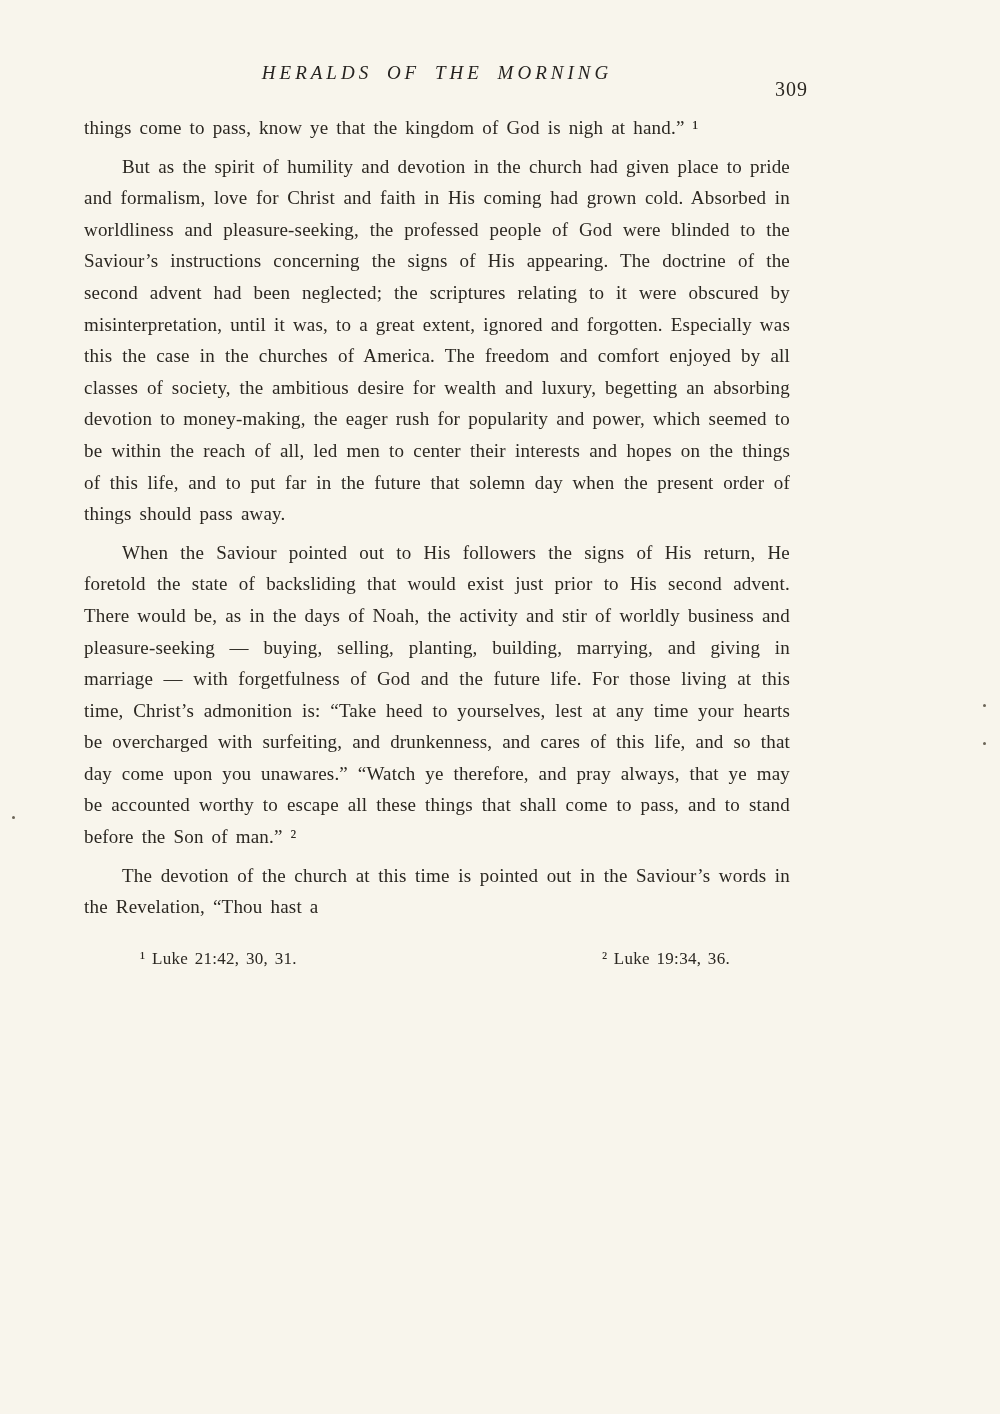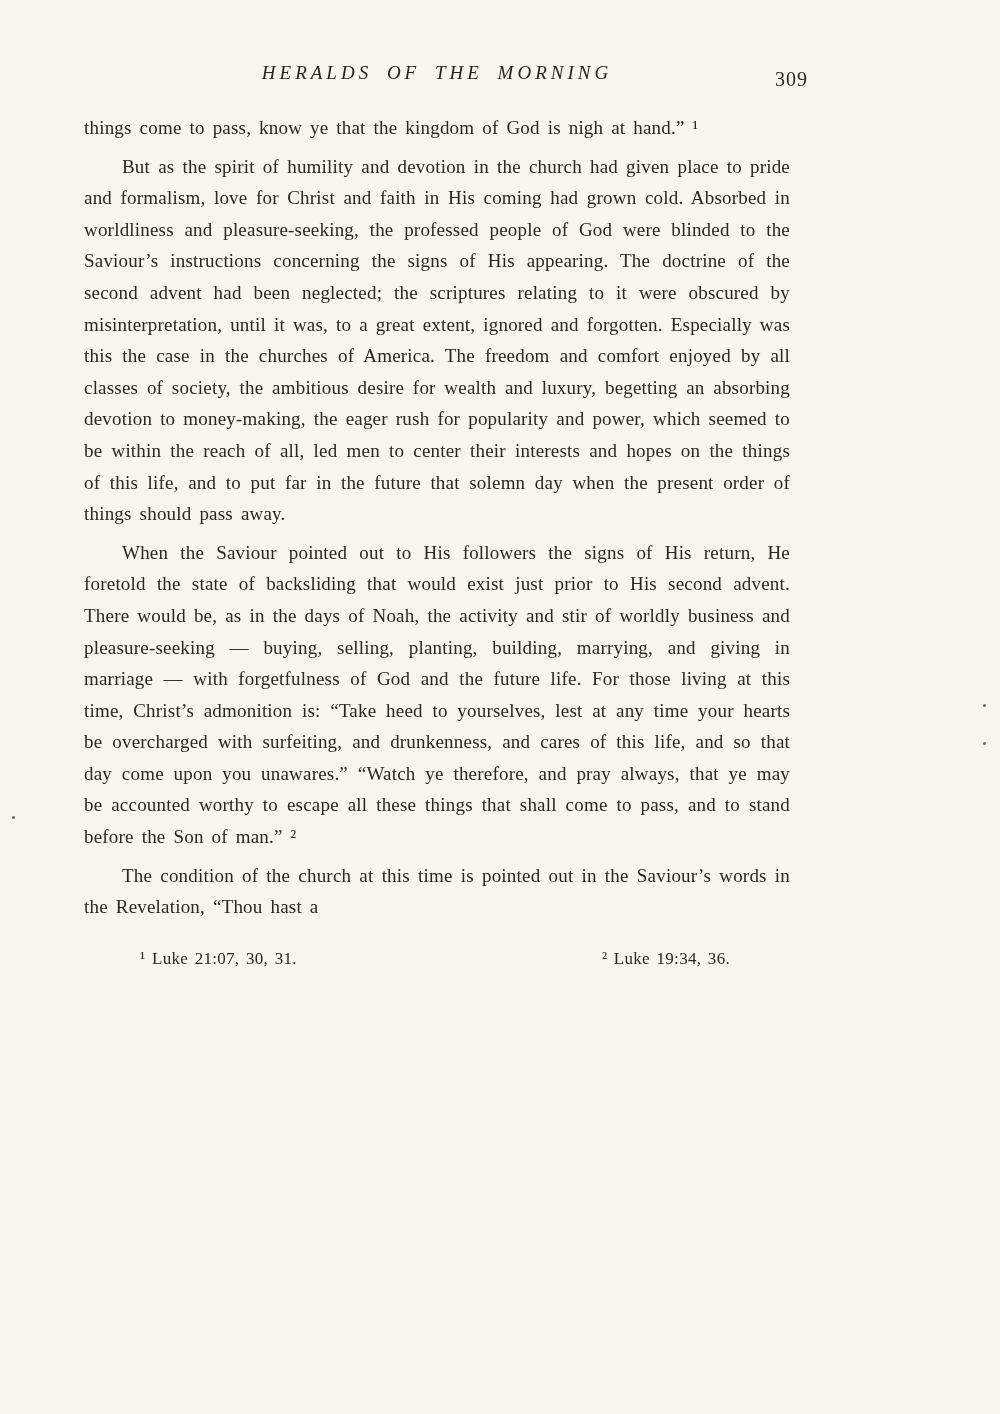--- a/index.html
+++ b/index.html
@@ -38,7 +38,7 @@
   .page-number {
     position: absolute;
     right: -18px;
-    top: 6px;
+    top: 16px;
     font-size: 20px;
     letter-spacing: 1px;
   }

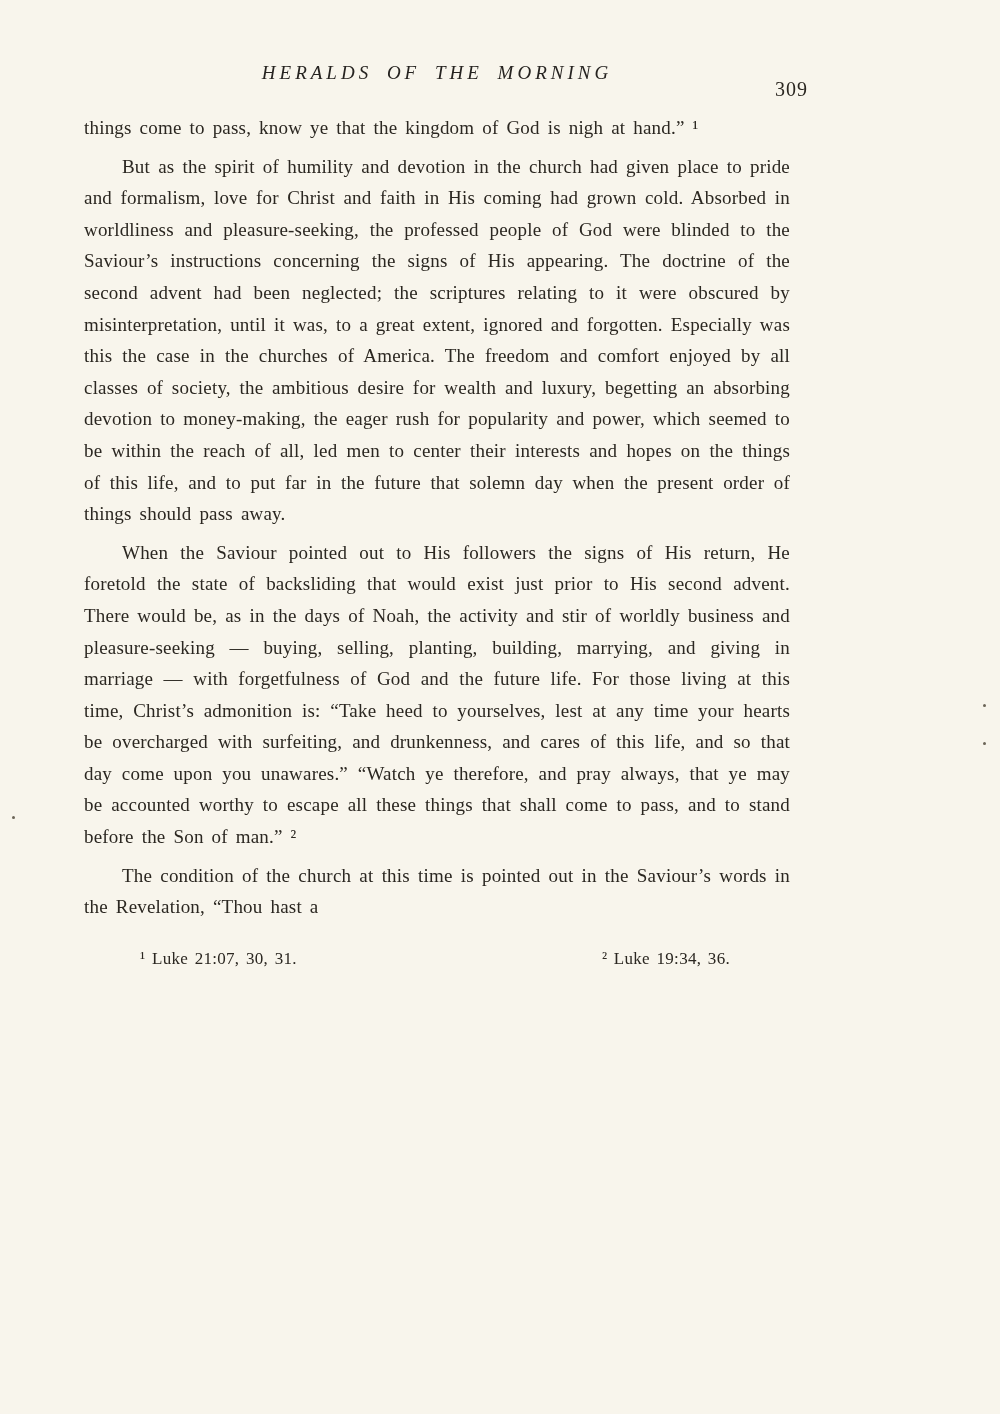--- a/index.html
+++ b/index.html
@@ -96,7 +96,7 @@
     <p class="para no-indent">things come to pass, know ye that the kingdom of God is nigh at hand.” ¹</p>
     <p class="para">But as the spirit of humility and devotion in the church had given place to pride and formalism, love for Christ and faith in His coming had grown cold.  Absorbed in worldliness and pleasure-seeking, the professed people of God were blinded to the Saviour’s instructions concerning the signs of His appearing.  The doctrine of the second advent had been neglected; the scriptures relating to it were obscured by misinterpretation, until it was, to a great extent, ignored and forgotten.  Especially was this the case in the churches of America.  The freedom and comfort enjoyed by all classes of society, the ambitious desire for wealth and luxury, begetting an absorbing devotion to money-making, the eager rush for popularity and power, which seemed to be within the reach of all, led men to center their interests and hopes on the things of this life, and to put far in the future that solemn day when the present order of things should pass away.</p>
     <p class="para">When the Saviour pointed out to His followers the signs of His return, He foretold the state of backsliding that would exist just prior to His second advent.  There would be, as in the days of Noah, the activity and stir of worldly business and pleasure-seeking — buying, selling, planting, building, marrying, and giving in marriage — with forgetfulness of God and the future life.  For those living at this time, Christ’s admonition is: “Take heed to yourselves, lest at any time your hearts be overcharged with surfeiting, and drunkenness, and cares of this life, and so that day come upon you unawares.”  “Watch ye therefore, and pray always, that ye may be accounted worthy to escape all these things that shall come to pass, and to stand before the Son of man.” ²</p>
-    <p class="para">The condition of the church at this time is pointed out in the Saviour’s words in the Revelation, “Thou hast a</p>
+    <p class="para">The devotion of the church at this time is pointed out in the Saviour’s words in the Revelation, “Thou hast a</p>
   </div>
 
   <div class="footnotes">

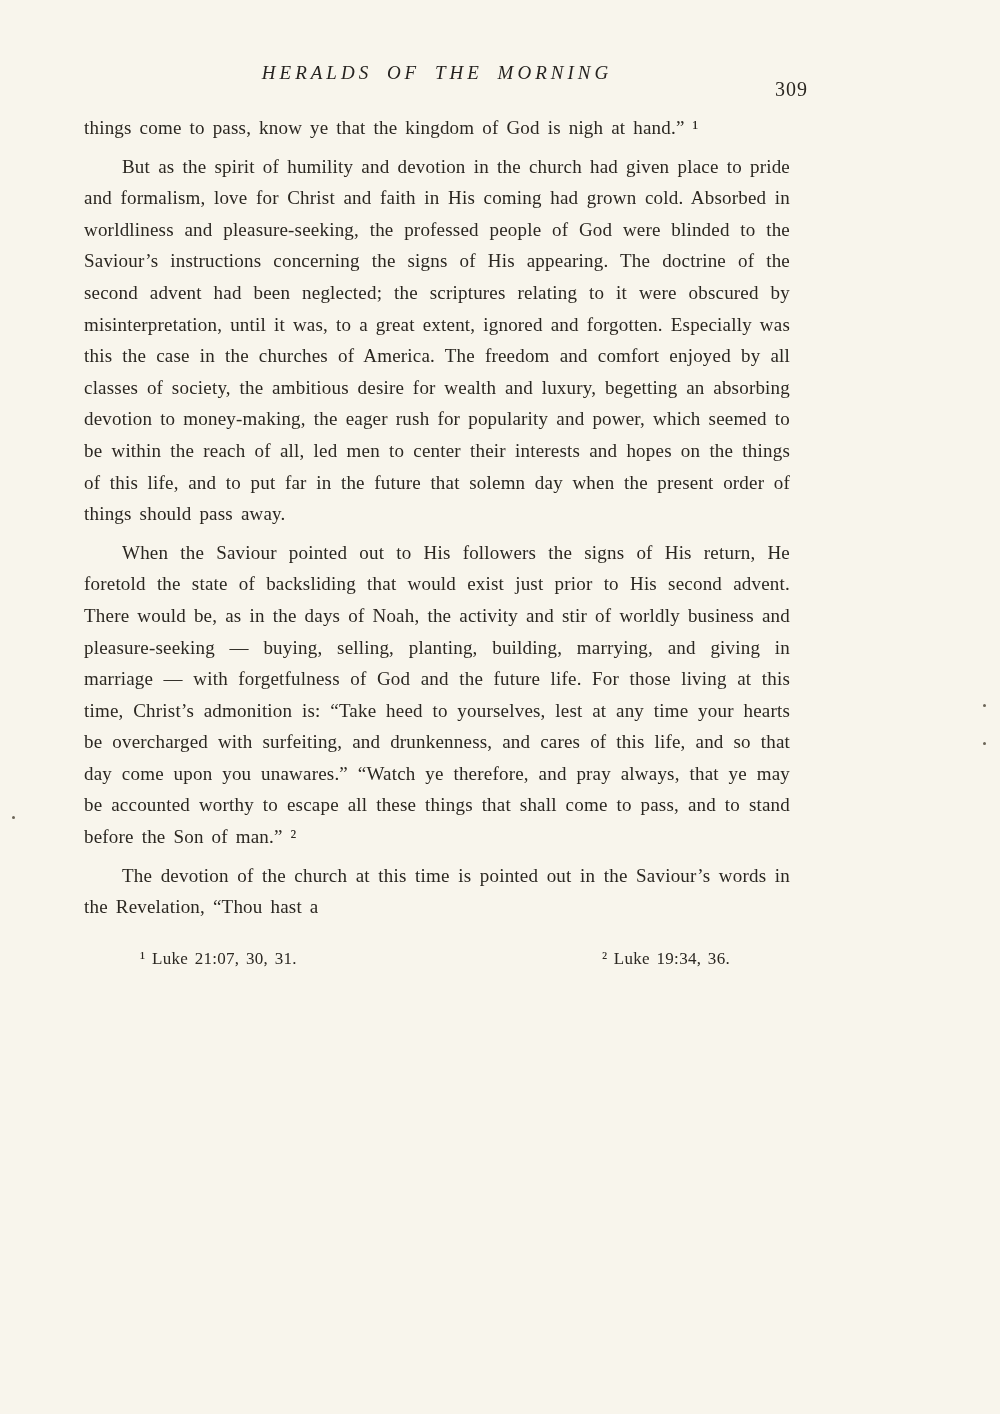--- a/index.html
+++ b/index.html
@@ -100,7 +100,7 @@
   </div>
 
   <div class="footnotes">
-    <span class="footnote-left">¹ Luke 21:07, 30, 31.</span>
+    <span class="footnote-left">¹ Luke 21:42, 30, 31.</span>
     <span class="footnote-right">² Luke 19:34, 36.</span>
   </div>
 

